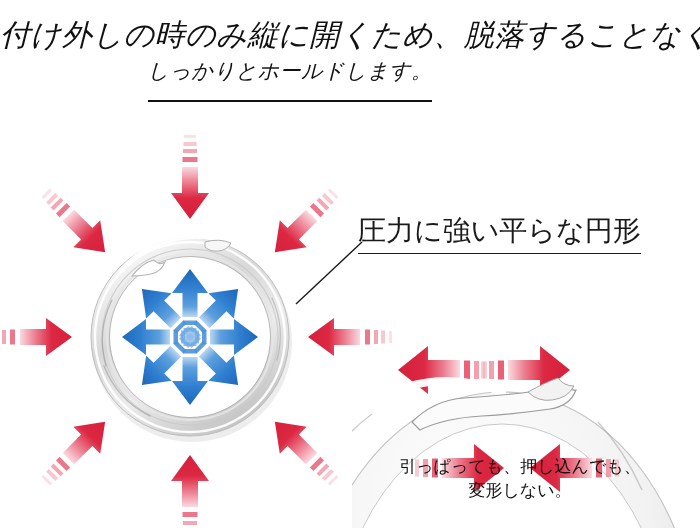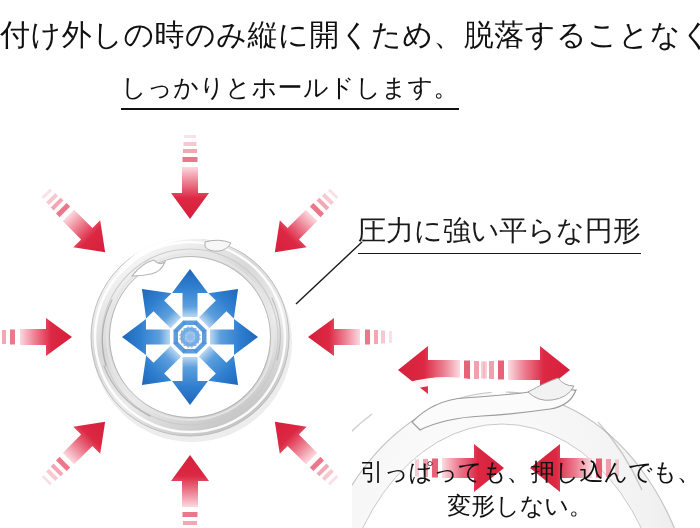--- a/index.html
+++ b/index.html
@@ -13,7 +13,7 @@
   
   .headline{
     position:absolute;left:0;top:14px;width:580px;text-align:center;
-    color:#111111;line-height:1.38;letter-spacing:.5px;
+    color:#111111;line-height:1.38;letter-spacing:.5px;font-style:italic;
   }
   .hl-line1{font-size:30px;display:block;white-space:nowrap;}
   .hl-line2{

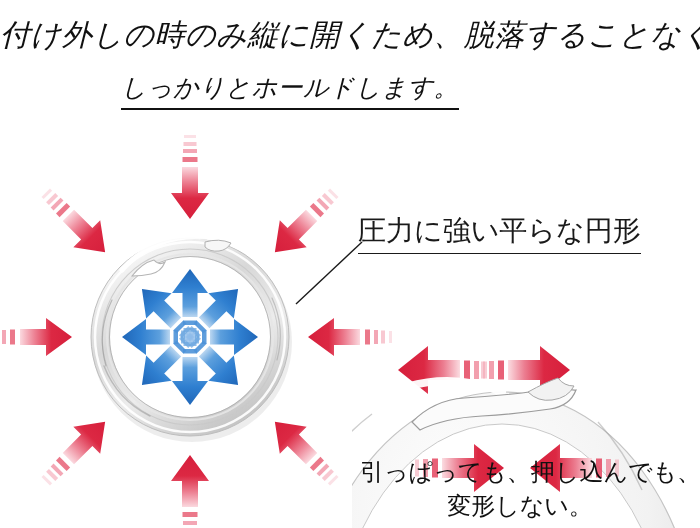--- a/index.html
+++ b/index.html
@@ -17,8 +17,8 @@
   }
   .hl-line1{font-size:30px;display:block;white-space:nowrap;}
   .hl-line2{
-    font-size:25px;display:inline-block;margin-top:16px;white-space:nowrap;
-    border-bottom:2.5px solid #111111;padding-bottom:2px;
+    font-size:21px;display:inline-block;margin-top:2px;white-space:nowrap;
+    border-bottom:2.5px solid #111111;padding-bottom:14px;
   }
 
   

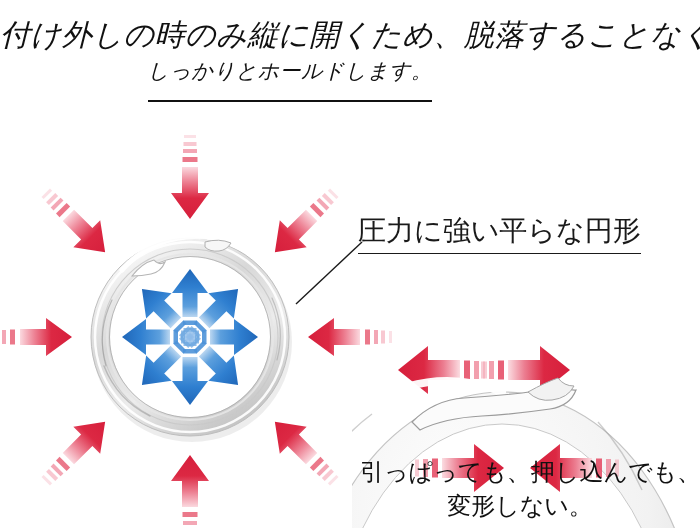--- a/index.html
+++ b/index.html
@@ -32,7 +32,7 @@
   
   .caption{
     position:absolute;left:360px;top:455px;width:320px;text-align:center;
-    font-size:24px;color:#111111;line-height:1.42;
+    font-size:17px;color:#111111;line-height:1.42;
   }
   .caption span{display:block;white-space:nowrap;}
 

